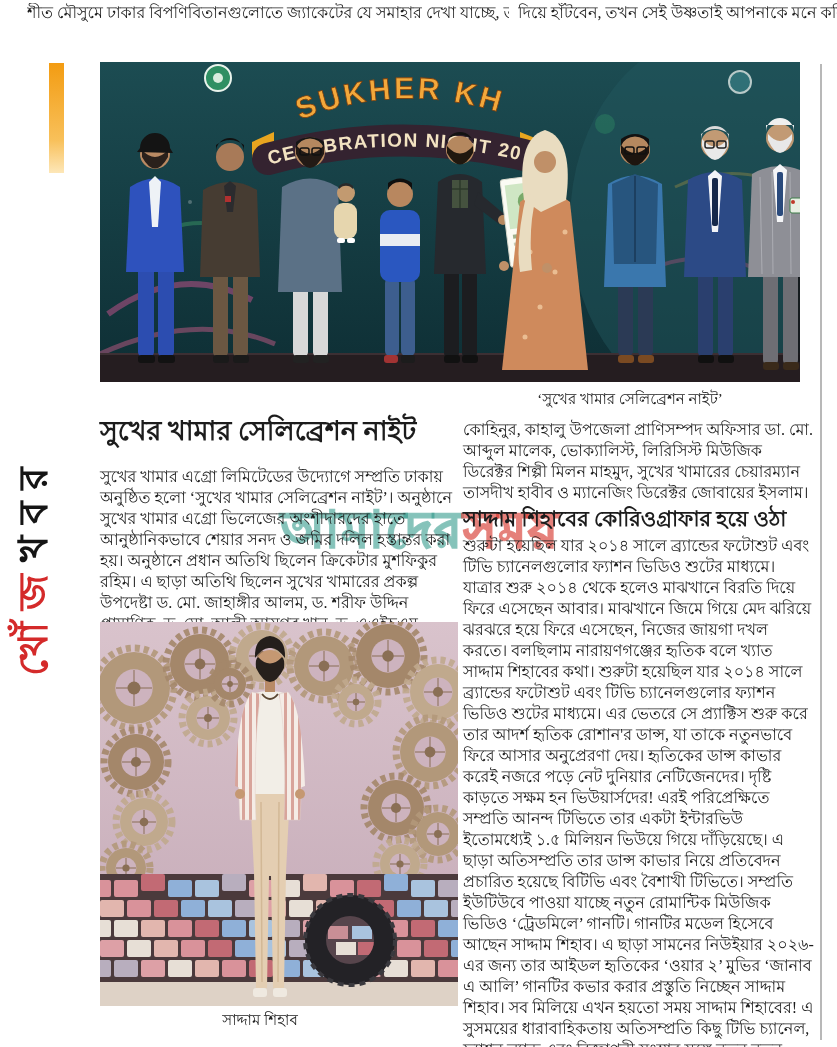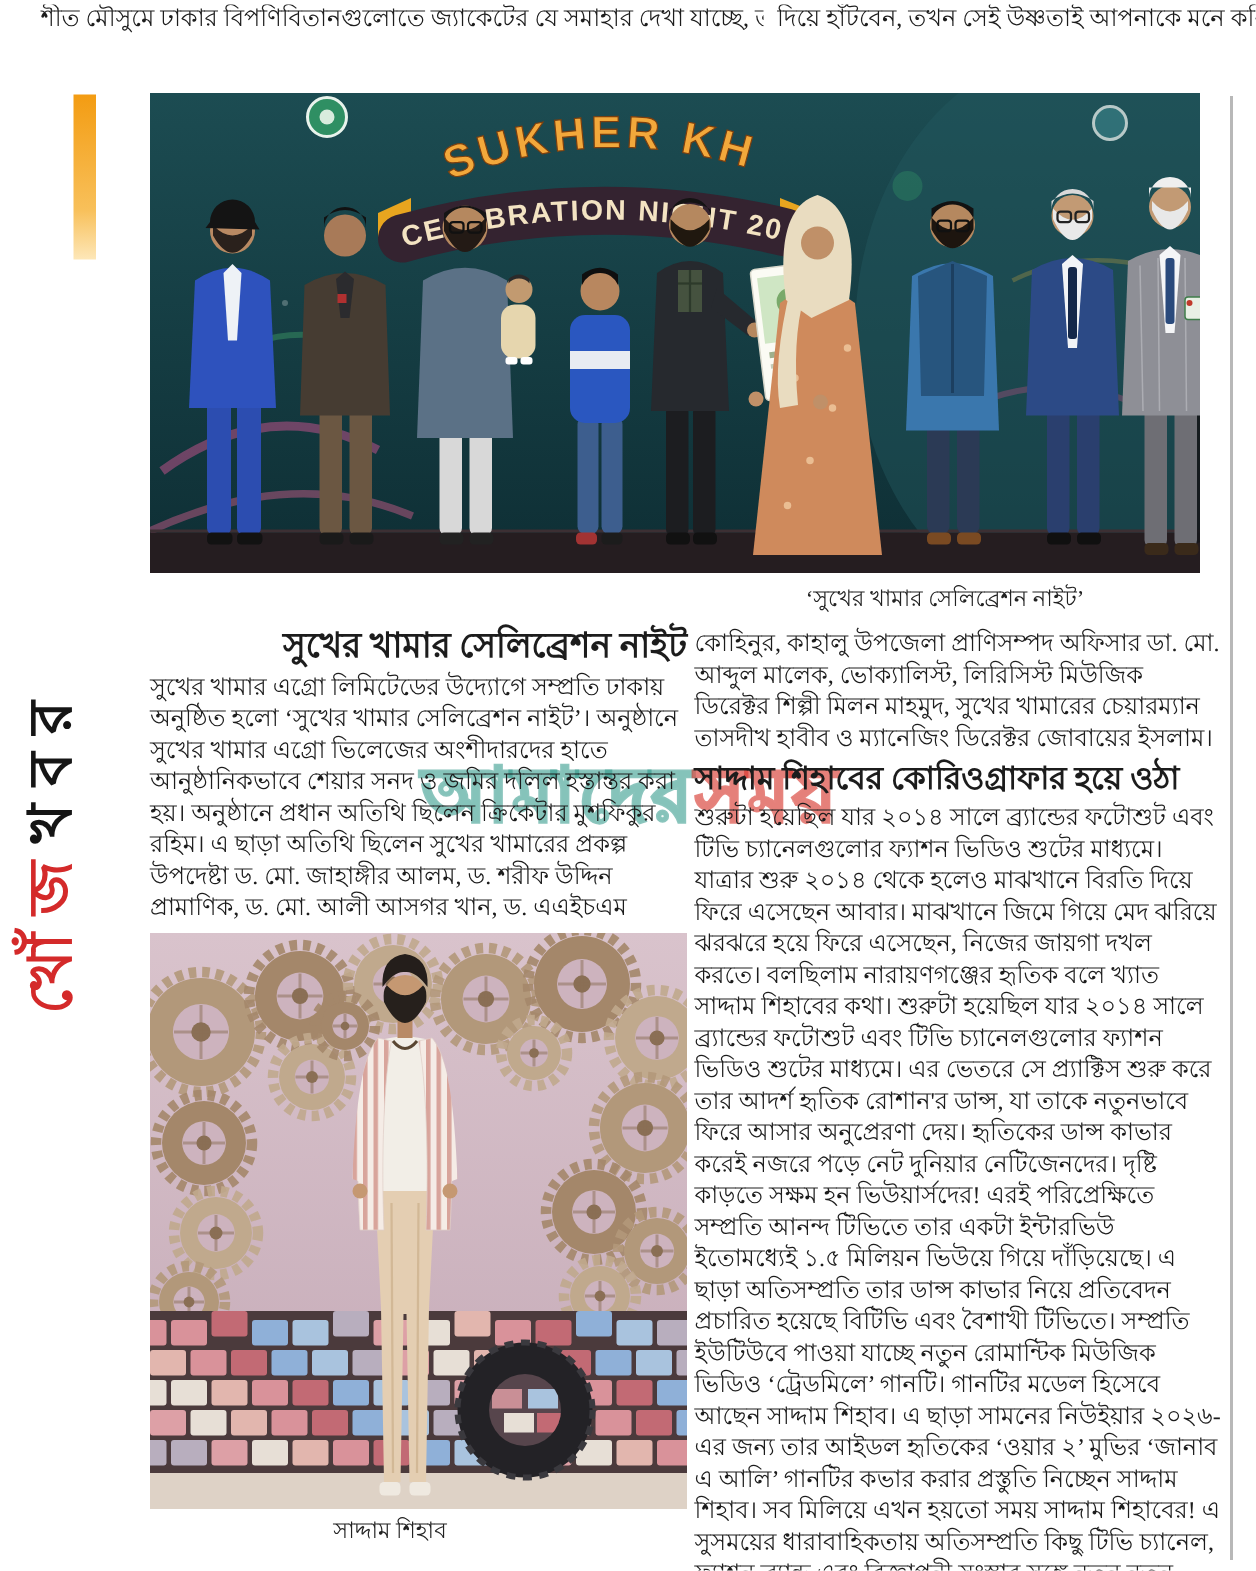--- a/index.html
+++ b/index.html
@@ -47,7 +47,7 @@
   
   .col-mid   { left:100px; top:416px; width:358px; z-index:2; }
   .col-right { left:463px; top:419px; width:352px; z-index:2; }
-  .col-mid h1 { font-size:23px; line-height:30px; font-weight:bold; margin-bottom:2px;text-align:right; }
+  .col-mid h1 { font-size:27px; line-height:30px; font-weight:bold; margin-bottom:20px; }
   .col-right h2 { font-size:21px; line-height:27px; font-weight:bold; margin:3px 0 2px 0; }
   .body-text { font-size:16px; line-height:21px; text-align:left; }
 

